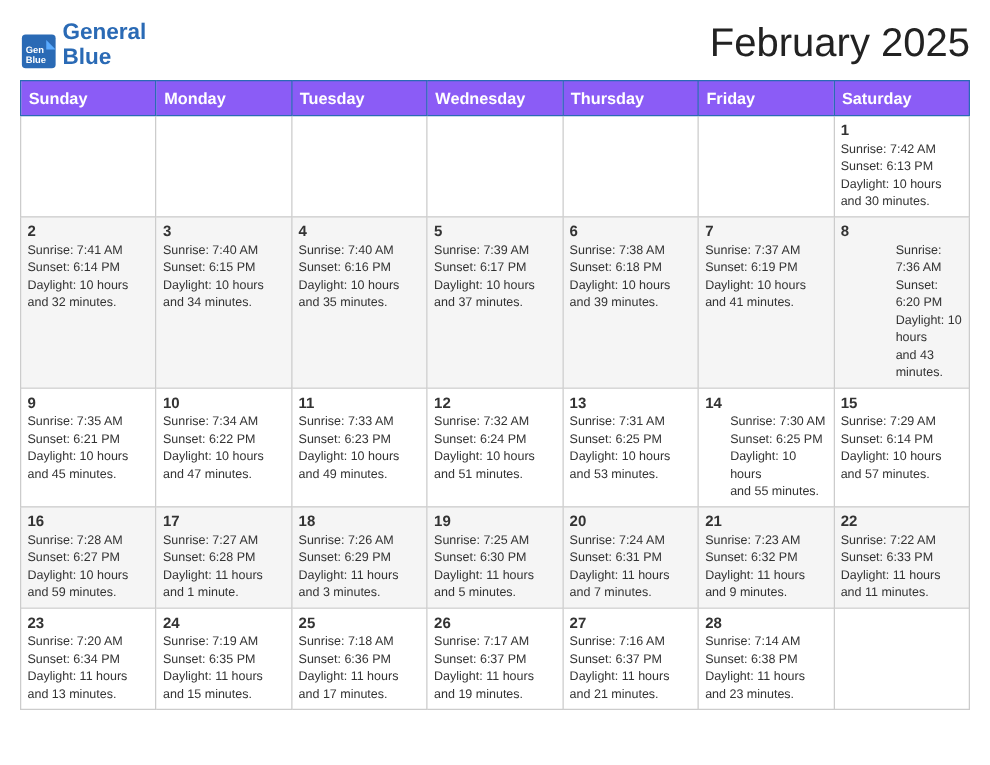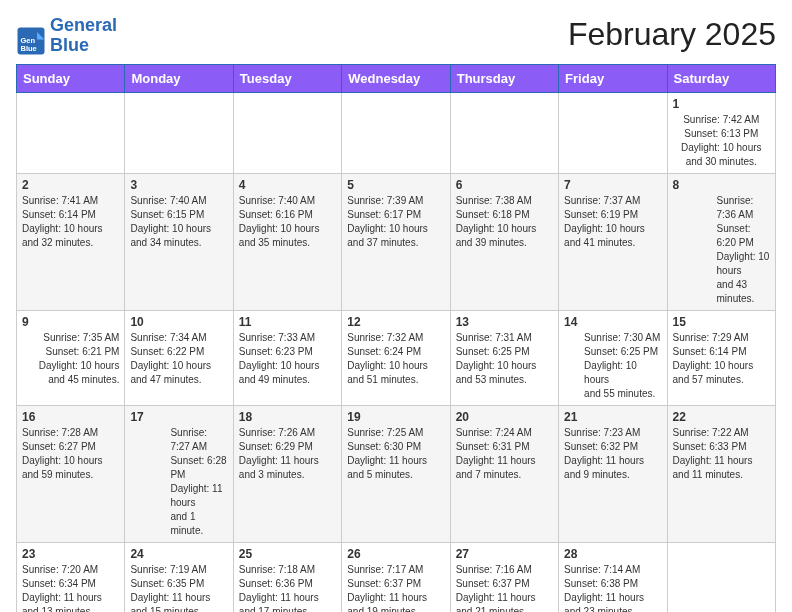--- a/index.html
+++ b/index.html
@@ -132,7 +132,7 @@
         <td class="empty-cell"></td>
         <td>
           <span class="day-num">1</span>
-          <div class="day-info" style="white-space: pre-line; text-align: center;">Sunrise: 7:42 AM
+          <div class="day-info" style="white-space: pre-line;">Sunrise: 7:42 AM
 Sunset: 6:13 PM
 Daylight: 10 hours
 and 30 minutes.</div>

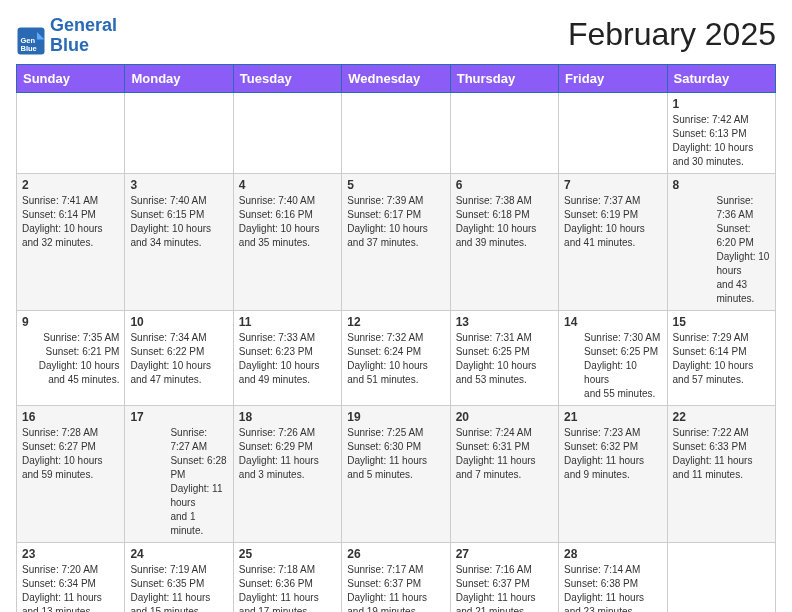--- a/index.html
+++ b/index.html
@@ -192,7 +192,7 @@
       <tr>
         <td>
           <span class="day-num">9</span>
-          <div class="day-info" style="white-space: pre-line; text-align: right;">Sunrise: 7:35 AM
+          <div class="day-info" style="white-space: pre-line;">Sunrise: 7:35 AM
 Sunset: 6:21 PM
 Daylight: 10 hours
 and 45 minutes.</div>

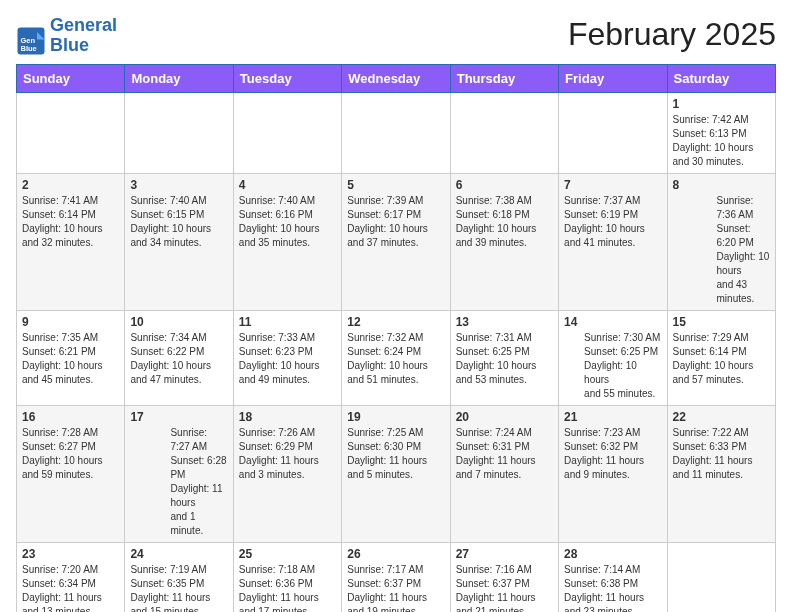--- a/index.html
+++ b/index.html
@@ -250,7 +250,7 @@
         </td>
         <td>
           <span class="day-num">17</span>
-          <div class="day-info" style="white-space: pre-line; margin-left: 40px;">Sunrise: 7:27 AM
+          <div class="day-info" style="white-space: pre-line;">Sunrise: 7:27 AM
 Sunset: 6:28 PM
 Daylight: 11 hours
 and 1 minute.</div>

